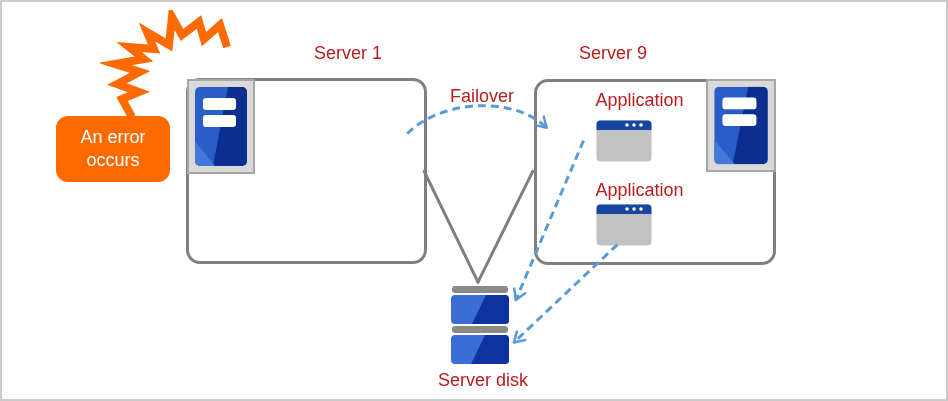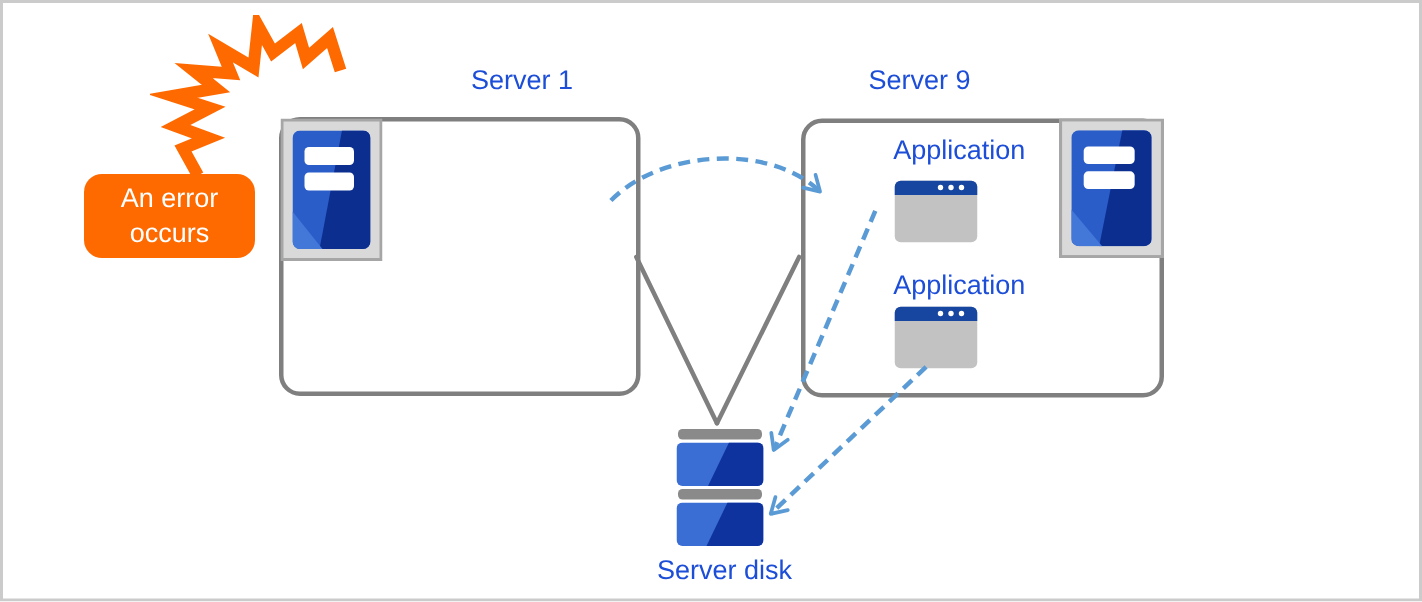--- a/index.html
+++ b/index.html
@@ -20,7 +20,7 @@
     line-height:20px;
     text-align:center;
     white-space:nowrap;
-    color:#1d4ed8;
+    color:#b91c1c;
   }
   .box {
     position:absolute;

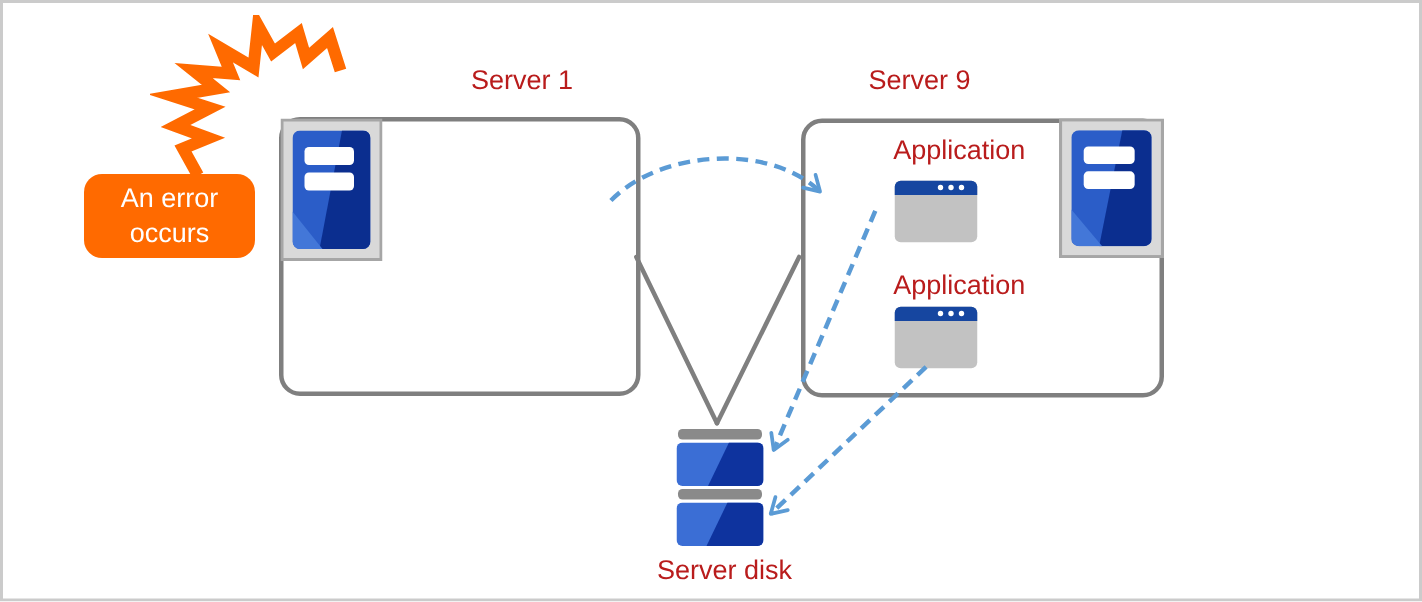--- a/index.html
+++ b/index.html
@@ -55,6 +55,7 @@
 
   <div class="dlabel" style="left:286px; top:41px; width:120px;">Server 1</div>
   <div class="dlabel" style="left:551px; top:41px; width:120px;">Server 9</div>
+  <div class="dlabel" style="left:440px; top:84px; width:80px;">Failover</div>
 
   <svg class="abs" style="left:98px; top:8px;" width="140" height="112" viewBox="0 0 140 112">
     <polyline points="32,107 22,89 39,82 17,74 40,62 15,54 44,49 29,37 54,39 47,22 69,35 72,7 82,25 99,12 104,29 120,15 127,37" fill="none" stroke="#ff6a00" stroke-width="8" stroke-linejoin="miter" stroke-miterlimit="6"></polyline>

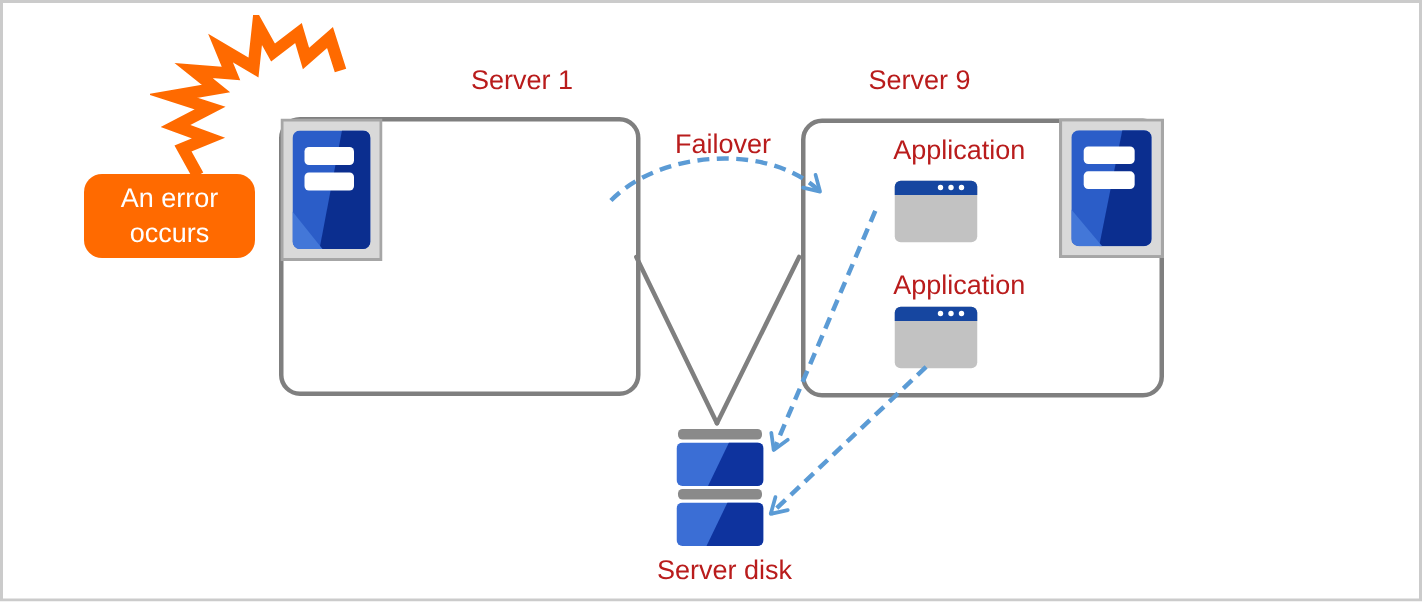--- a/index.html
+++ b/index.html
@@ -31,7 +31,7 @@
   .callout {
     position:absolute;
     left:54px; top:114px;
-    width:114px; height:56px;
+    width:114px; height:66px;
     box-sizing:border-box;
     background:#ff6a00;
     border-radius:12px;

